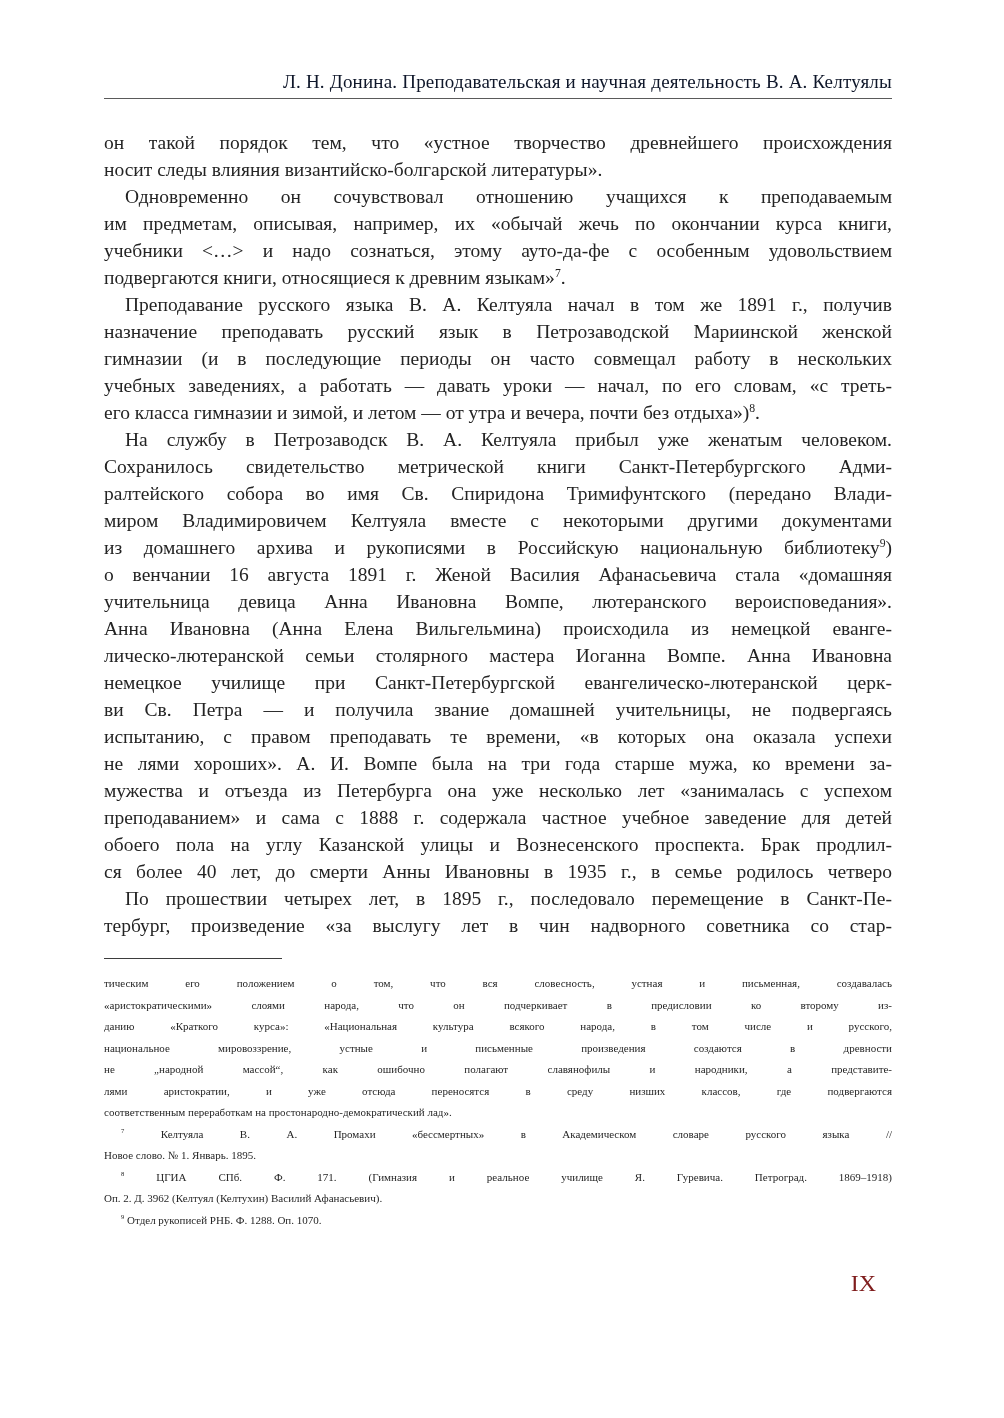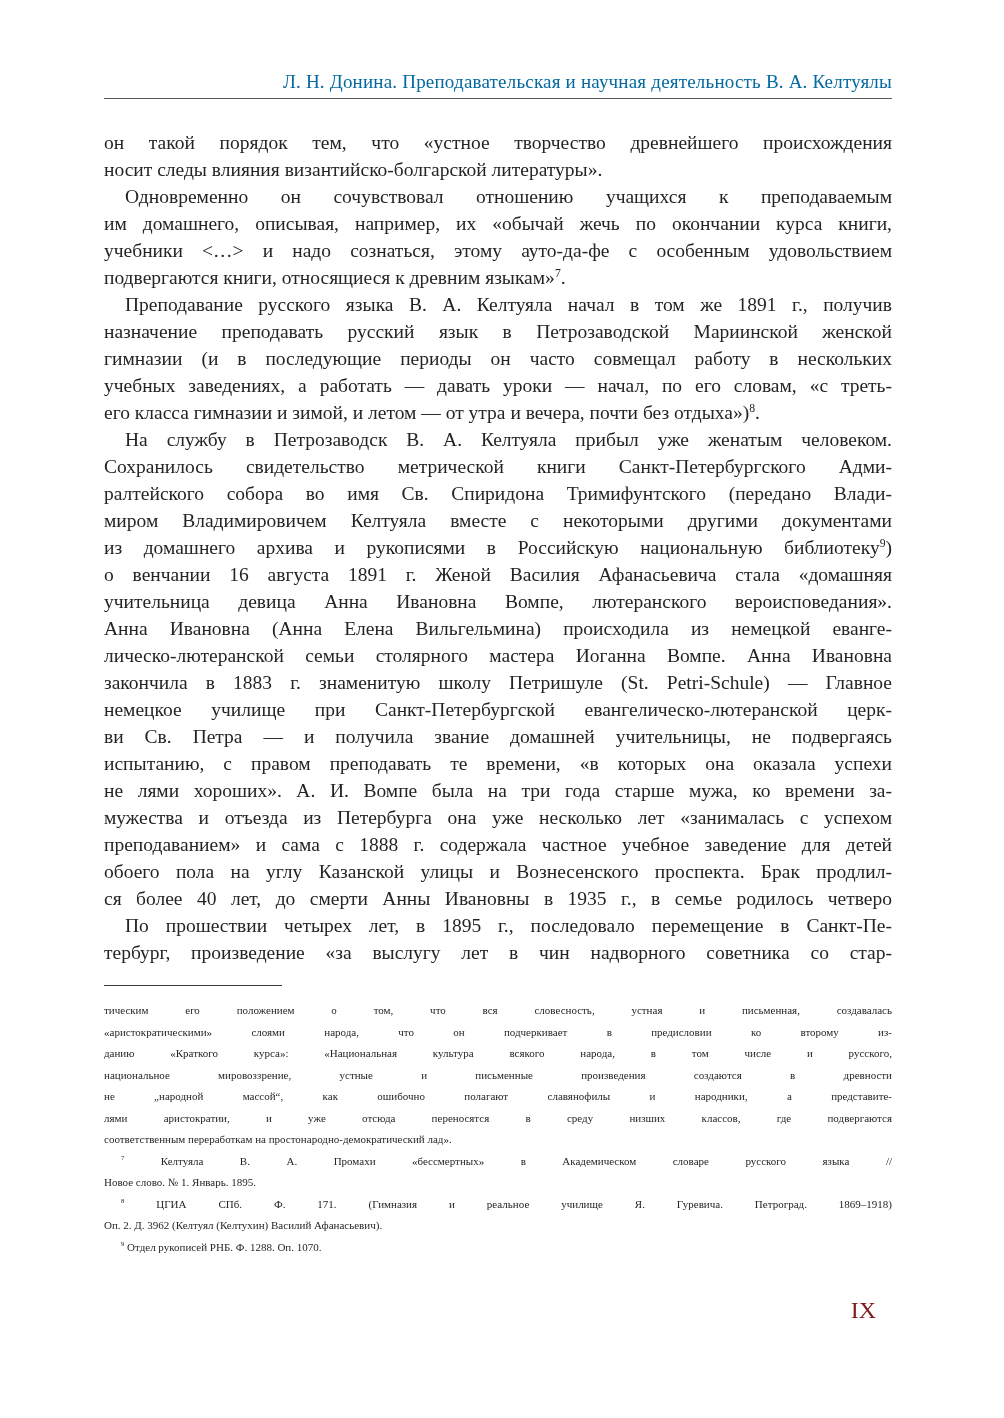--- a/index.html
+++ b/index.html
@@ -22,7 +22,7 @@
     text-align: right;
     font-size: 19px;
     line-height: 20px;
-    color: #0369a1;
+    color: #0f172a;
     letter-spacing: 0.2px;
   }
 

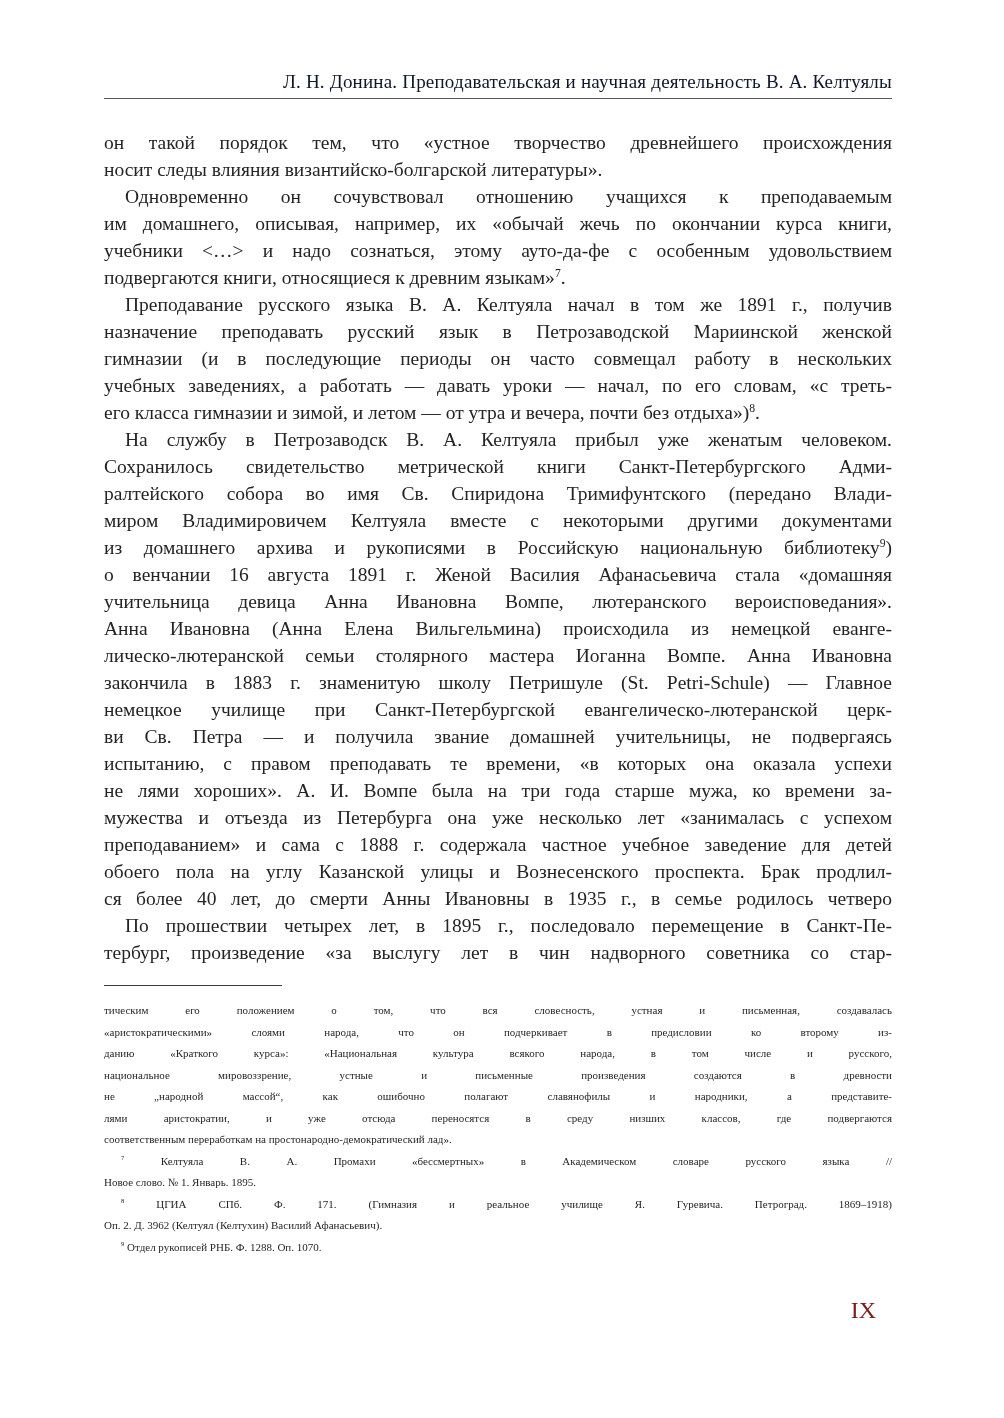--- a/index.html
+++ b/index.html
@@ -80,7 +80,7 @@
         <div class="line"><span>он такой порядок тем, что «устное творчество древнейшего происхождения</span></div>
         <div class="line last"><span>носит следы влияния византийско-болгарской литературы».</span></div>
         <div class="line indent"><span>Одновременно он сочувствовал отношению учащихся к преподаваемым</span></div>
-        <div class="line"><span>им домашнего, описывая, например, их «обычай жечь по окончании курса книги,</span></div>
+        <div class="line"><span>им предметам, описывая, например, их «обычай жечь по окончании курса книги,</span></div>
         <div class="line"><span>учебники &lt;…&gt; и надо сознаться, этому ауто-да-фе с особенным удовольствием</span></div>
         <div class="line last"><span>подвергаются книги, относящиеся к древним языкам»</span><sup class="fnmark">7</sup><span>.</span></div>
         <div class="line indent"><span>Преподавание русского языка В. А. Келтуяла начал в том же 1891 г., получив</span></div>

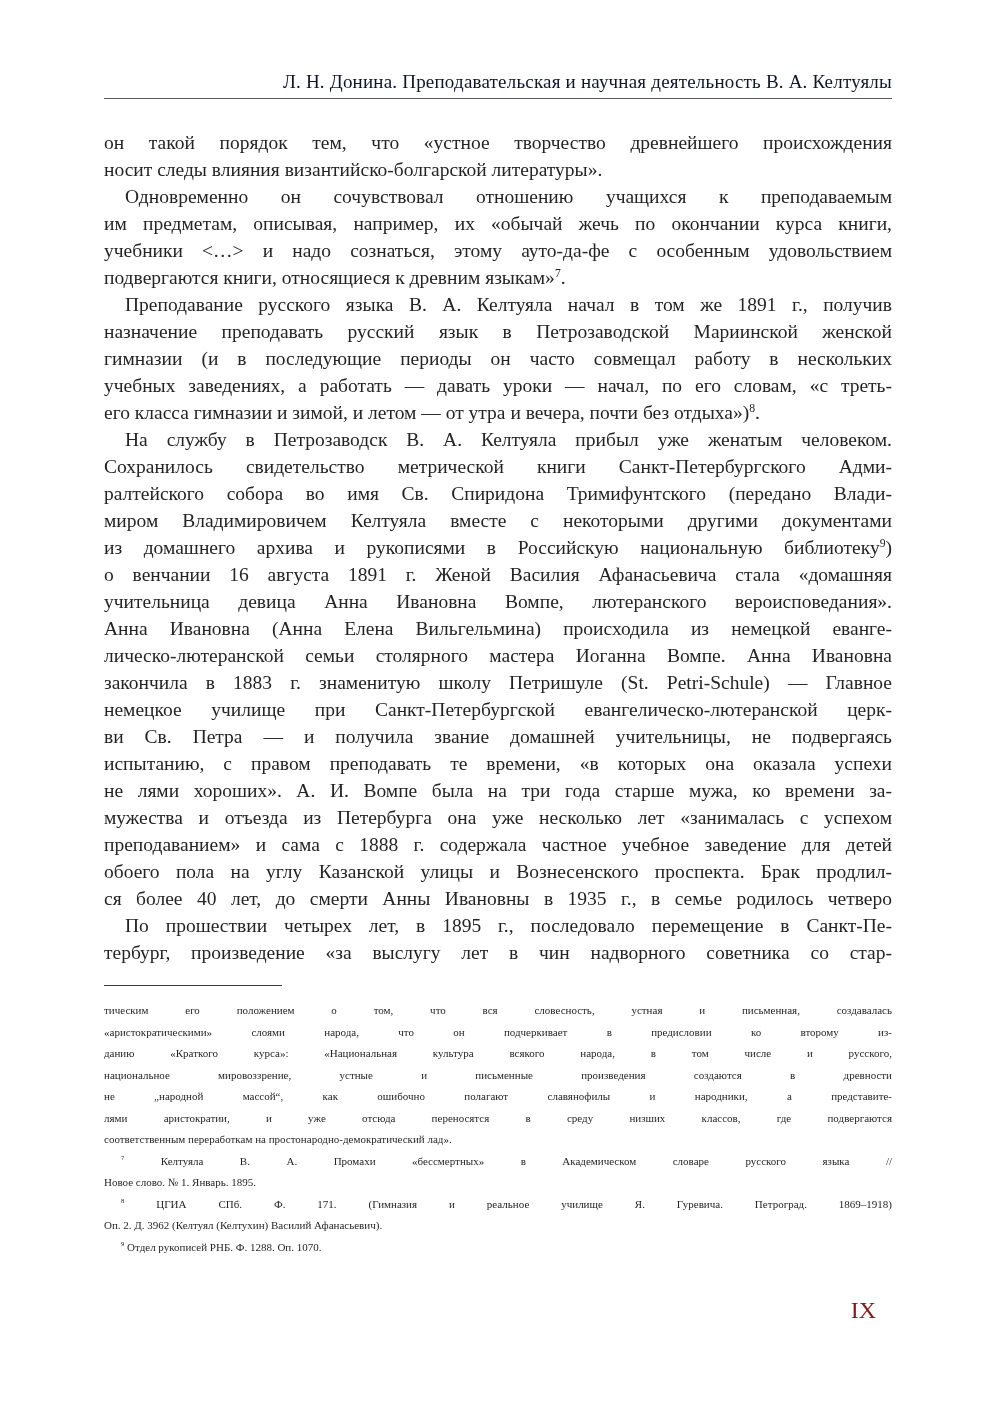--- a/index.html
+++ b/index.html
@@ -97,7 +97,6 @@
         <div class="line"><span>учительница девица Анна Ивановна Вомпе, лютеранского вероисповедания».</span></div>
         <div class="line"><span>Анна Ивановна (Анна Елена Вильгельмина) происходила из немецкой еванге-</span></div>
         <div class="line"><span>лическо-лютеранской семьи столярного мастера Иоганна Вомпе. Анна Ивановна</span></div>
-        <div class="line"><span>закончила в 1883 г. знаменитую школу Петришуле (St. Petri-Schule) — Главное</span></div>
         <div class="line"><span>немецкое училище при Санкт-Петербургской евангелическо-лютеранской церк-</span></div>
         <div class="line"><span>ви Св. Петра — и получила звание домашней учительницы, не подвергаясь</span></div>
         <div class="line"><span>испытанию, с правом преподавать те времени, «в которых она оказала успехи</span></div>

